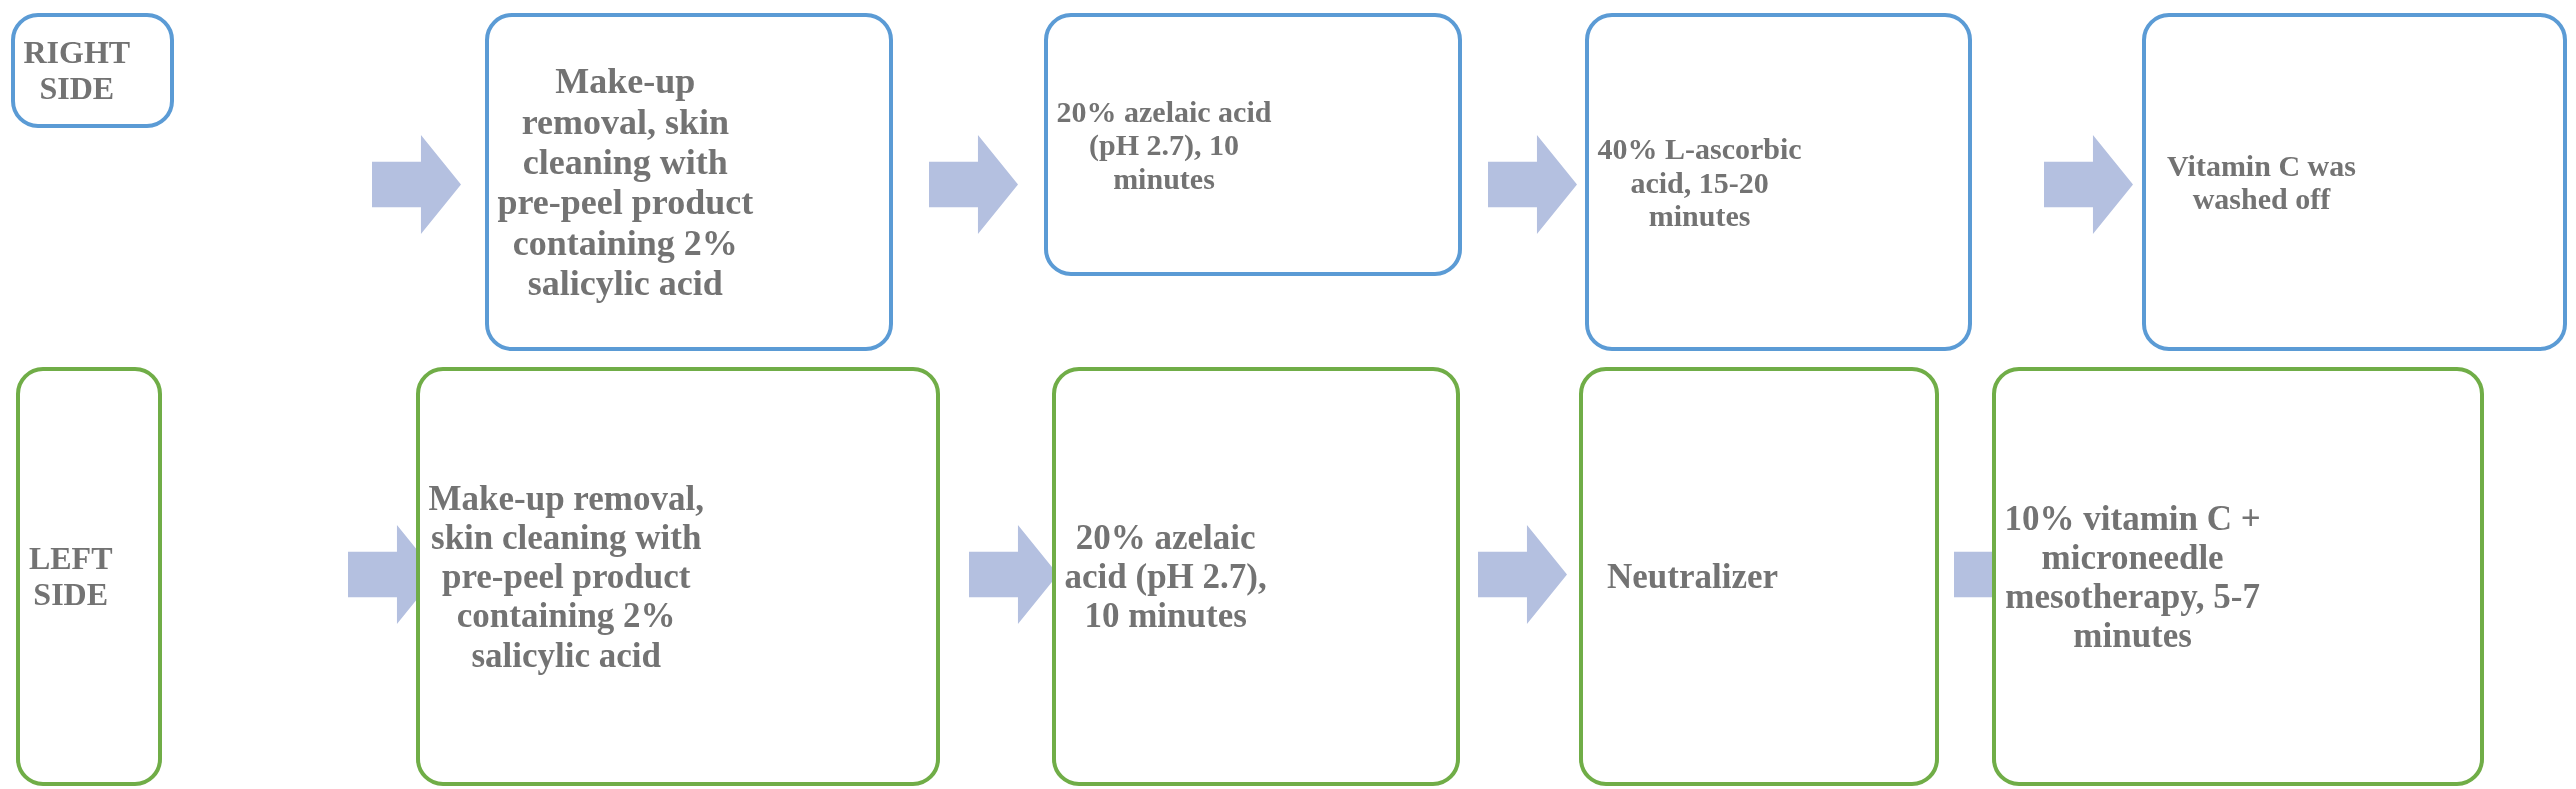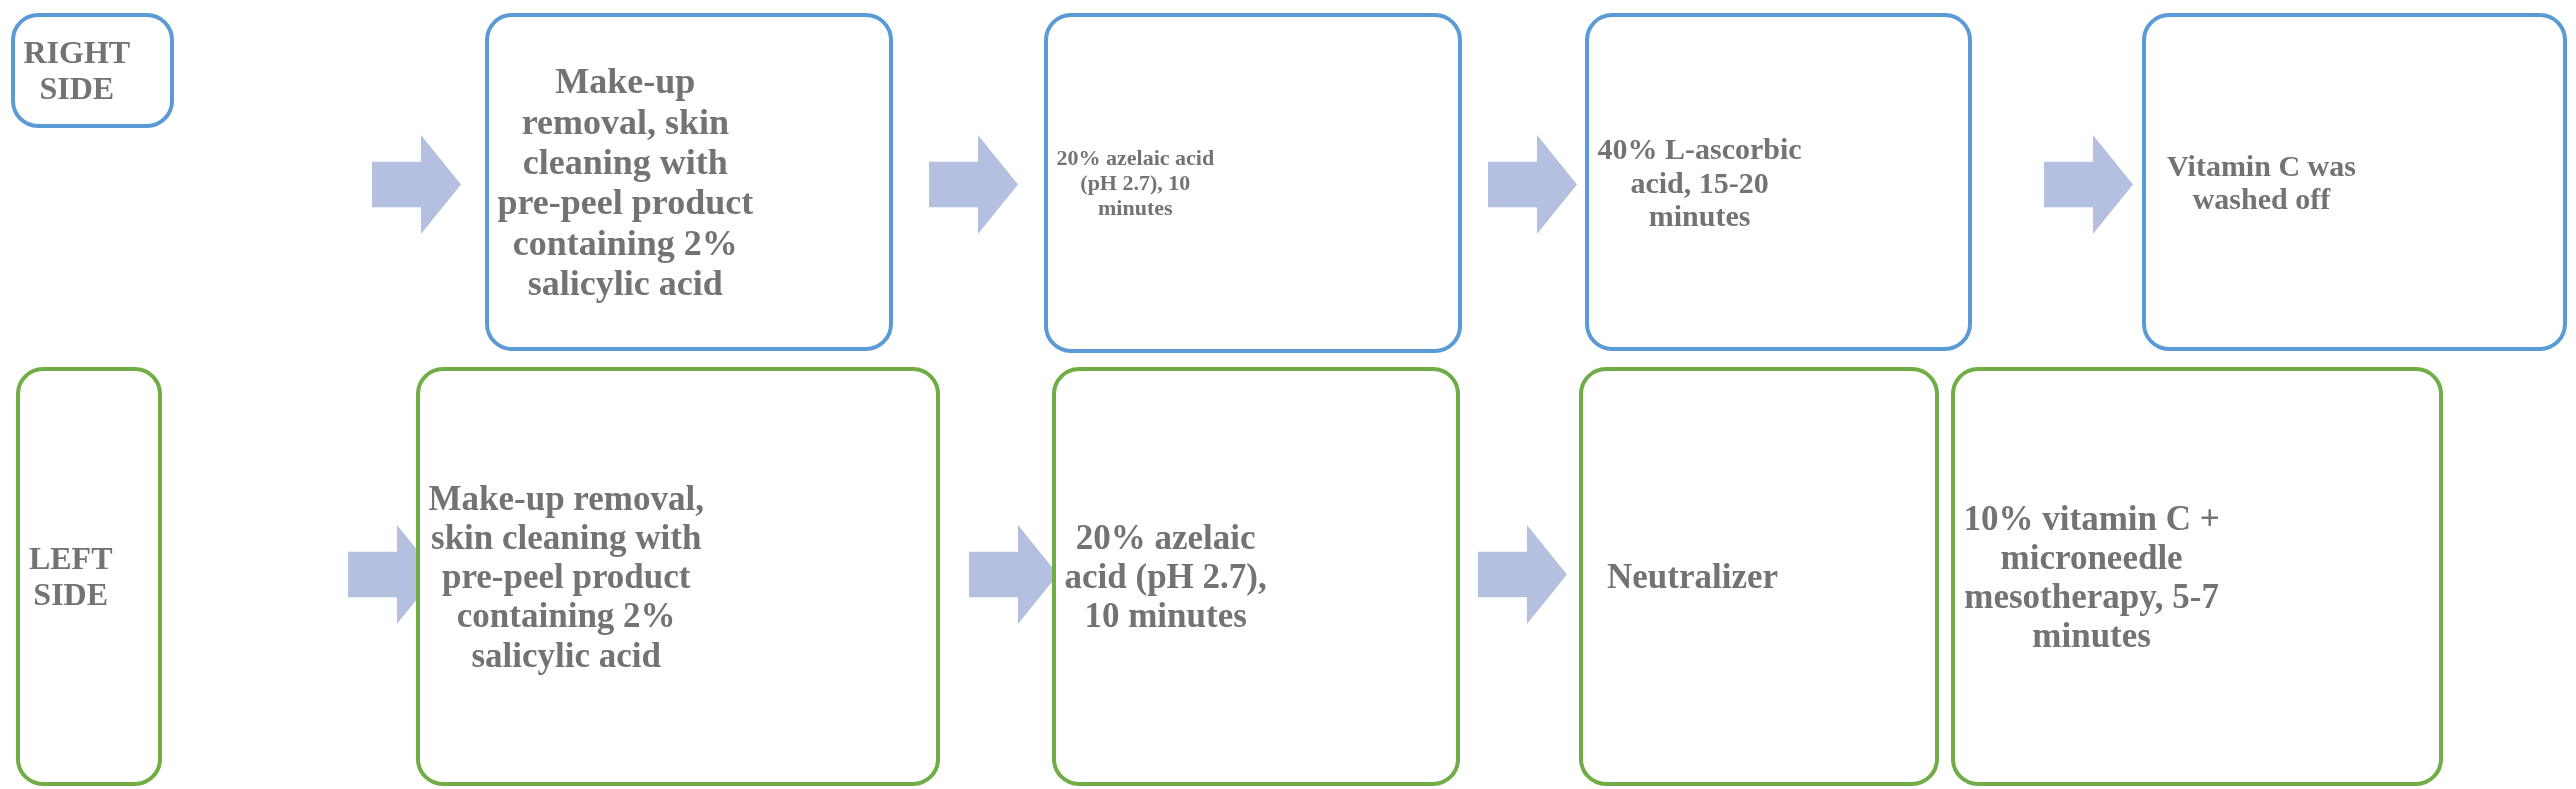--- a/index.html
+++ b/index.html
@@ -108,7 +108,7 @@
 
     <div class="arrow" style="left:929px; top:135px; width:89px; height:99px;"></div>
 
-    <div class="node node-top" style="left:1044px; top:13.4px; width:418px; height:340px; font-size:22px;">
+    <div class="node node-top" style="left:1044px; top:13.4px; width:418px; height:263px; font-size:30px;">
       <span class="node-label">20% azelaic acid
 (pH 2.7), 10
 minutes</span>

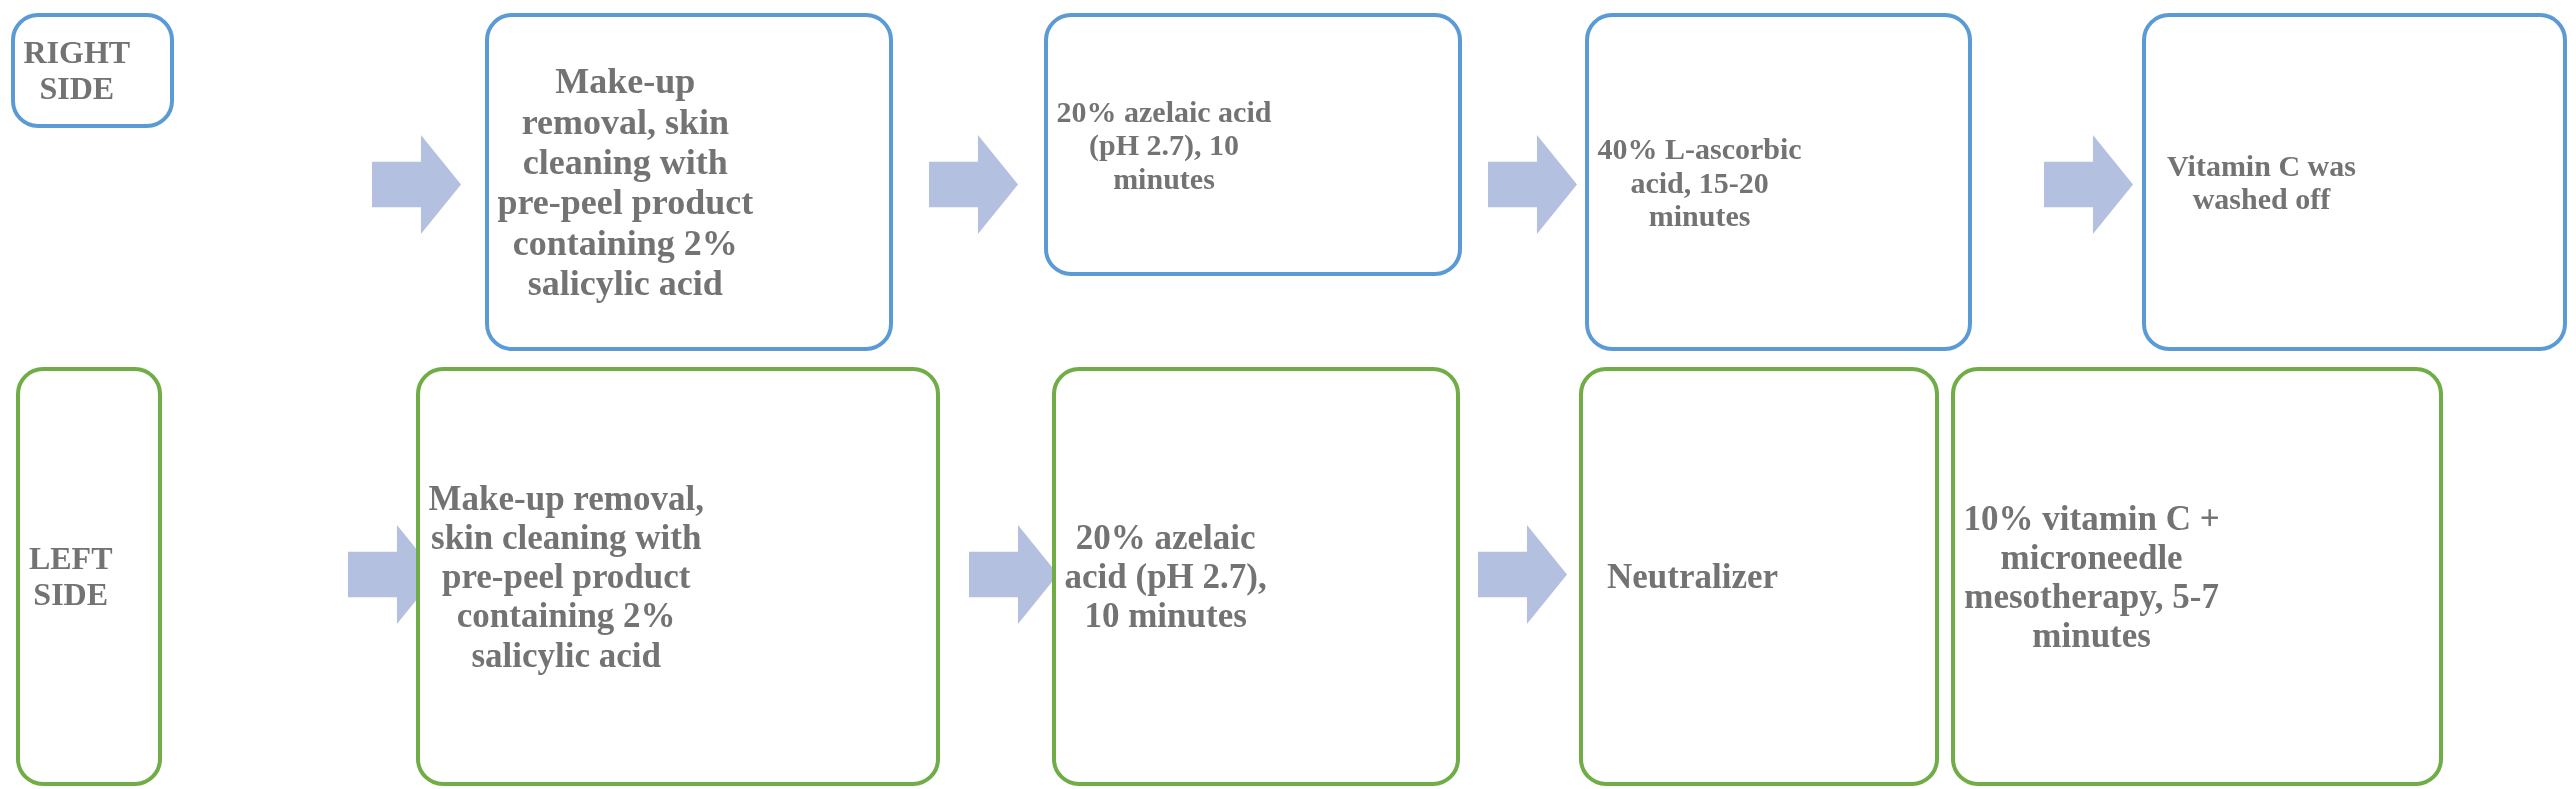--- a/index.html
+++ b/index.html
@@ -164,7 +164,7 @@
 
     <div class="arrow" style="left:1954px; top:160px; width:89px; height:99px;"></div>
 
-    <div class="node node-bottom" style="left:1951px; top:2.4px; width:492px; height:419px; font-size:35px;">
+    <div class="node node-bottom" style="left:1992px; top:2.4px; width:492px; height:419px; font-size:35px;">
       <span class="node-label">10% vitamin C +
 microneedle
 mesotherapy, 5-7

